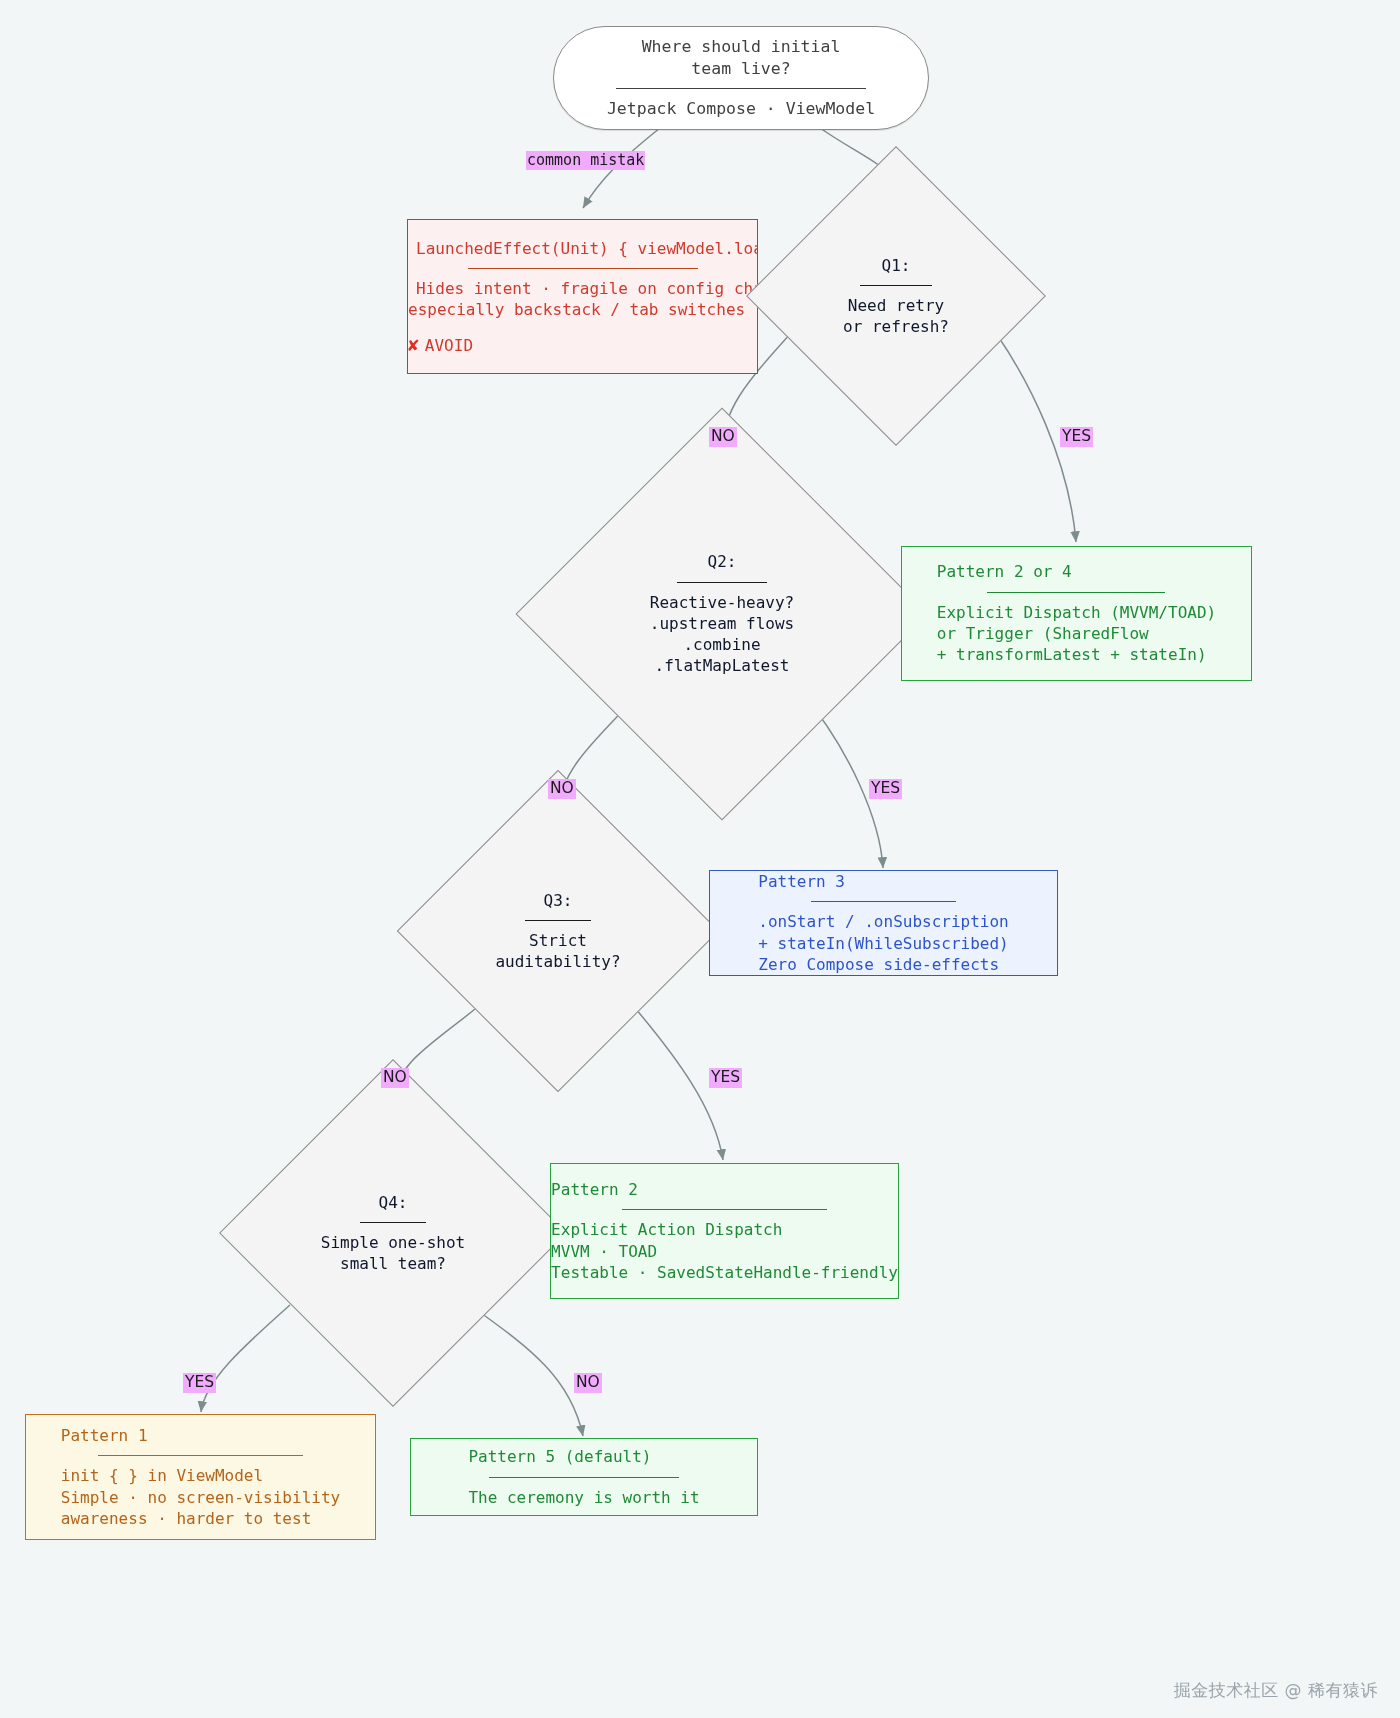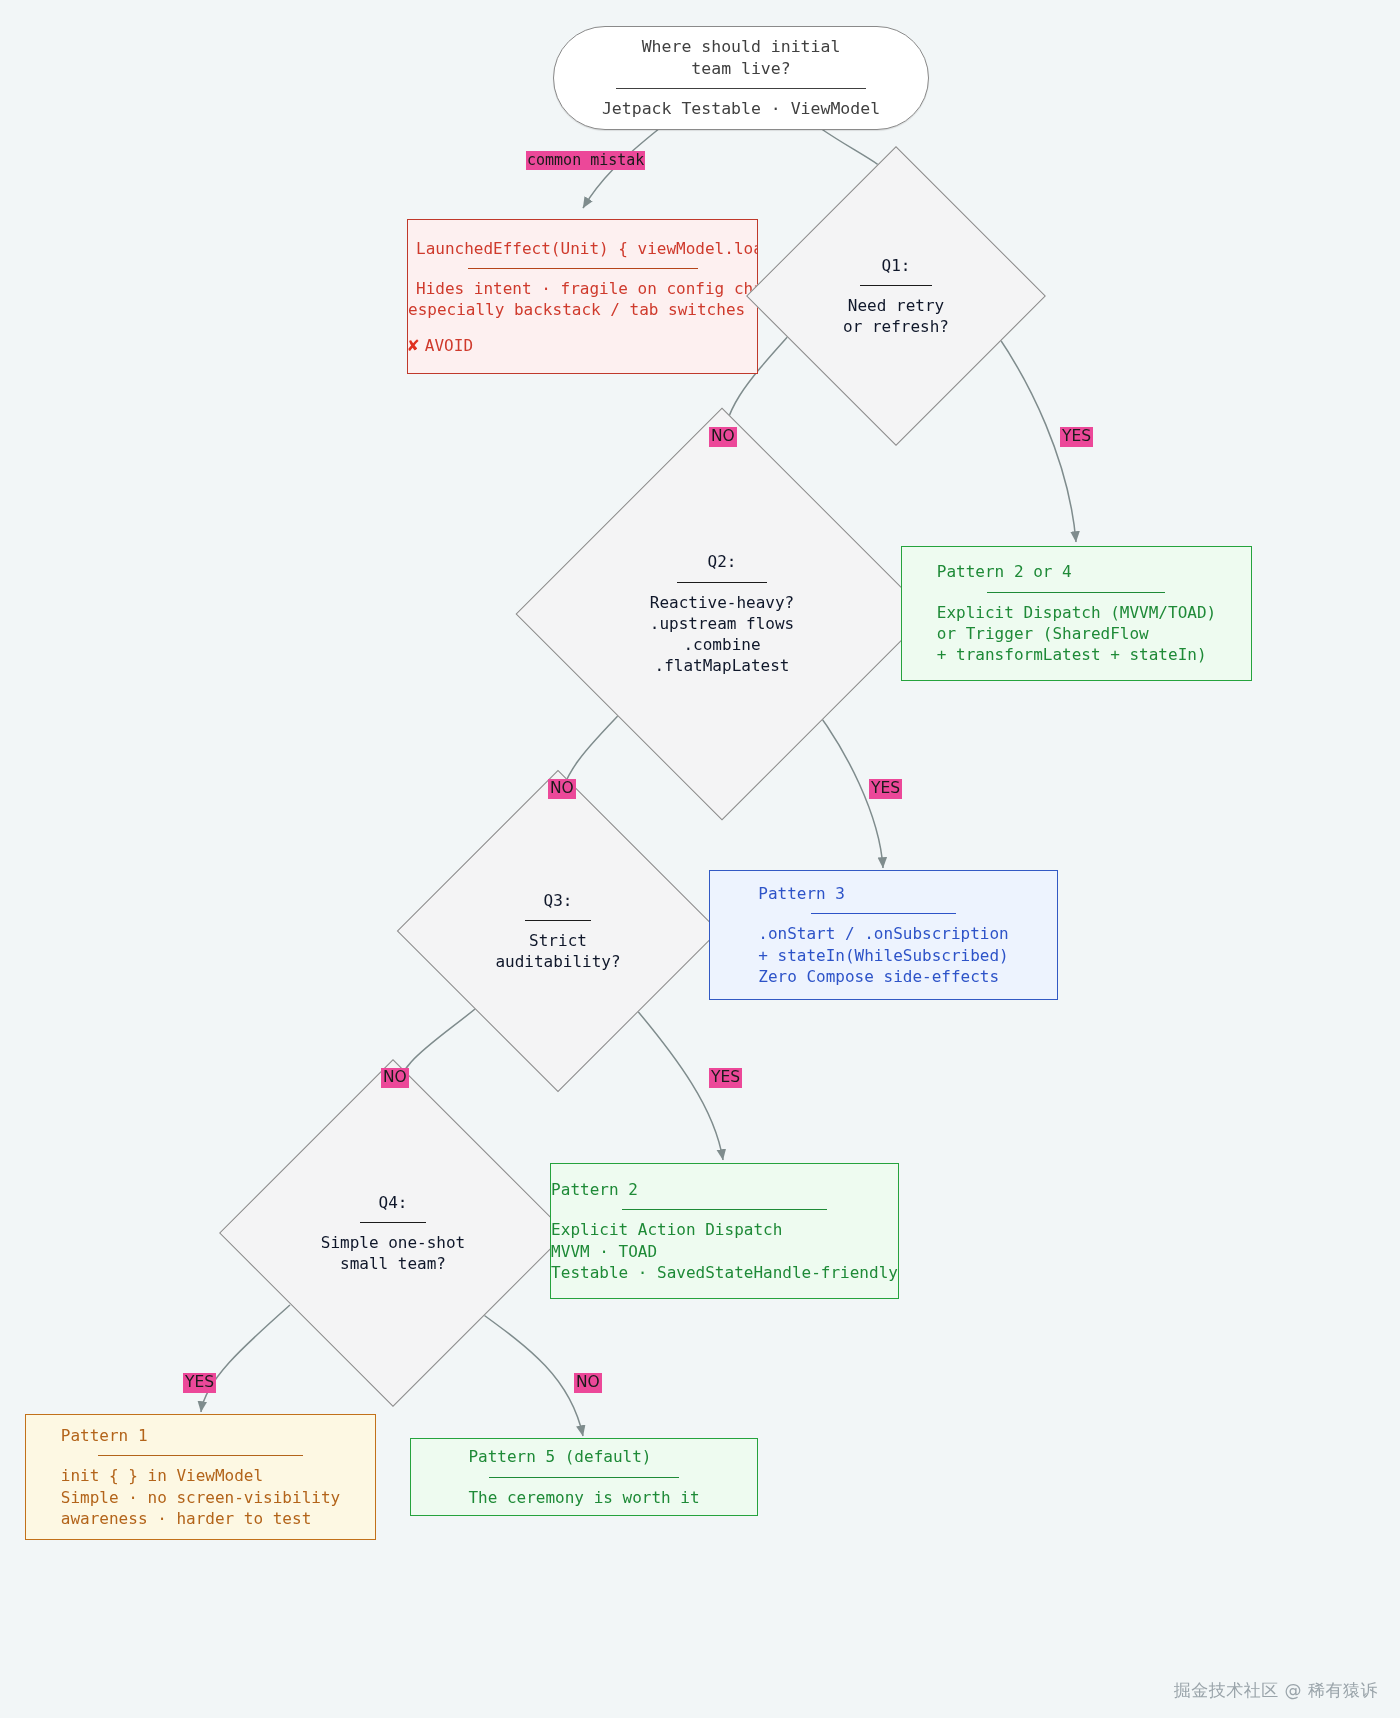--- a/index.html
+++ b/index.html
@@ -191,7 +191,7 @@
       <div class="ln">Where should initial</div>
       <div class="ln">team live?</div>
       <div class="rule" style="width:250px;"></div>
-      <div class="ln">Jetpack Testable · ViewModel</div>
+      <div class="ln">Jetpack Compose · ViewModel</div>
     </div>
   </div>
 

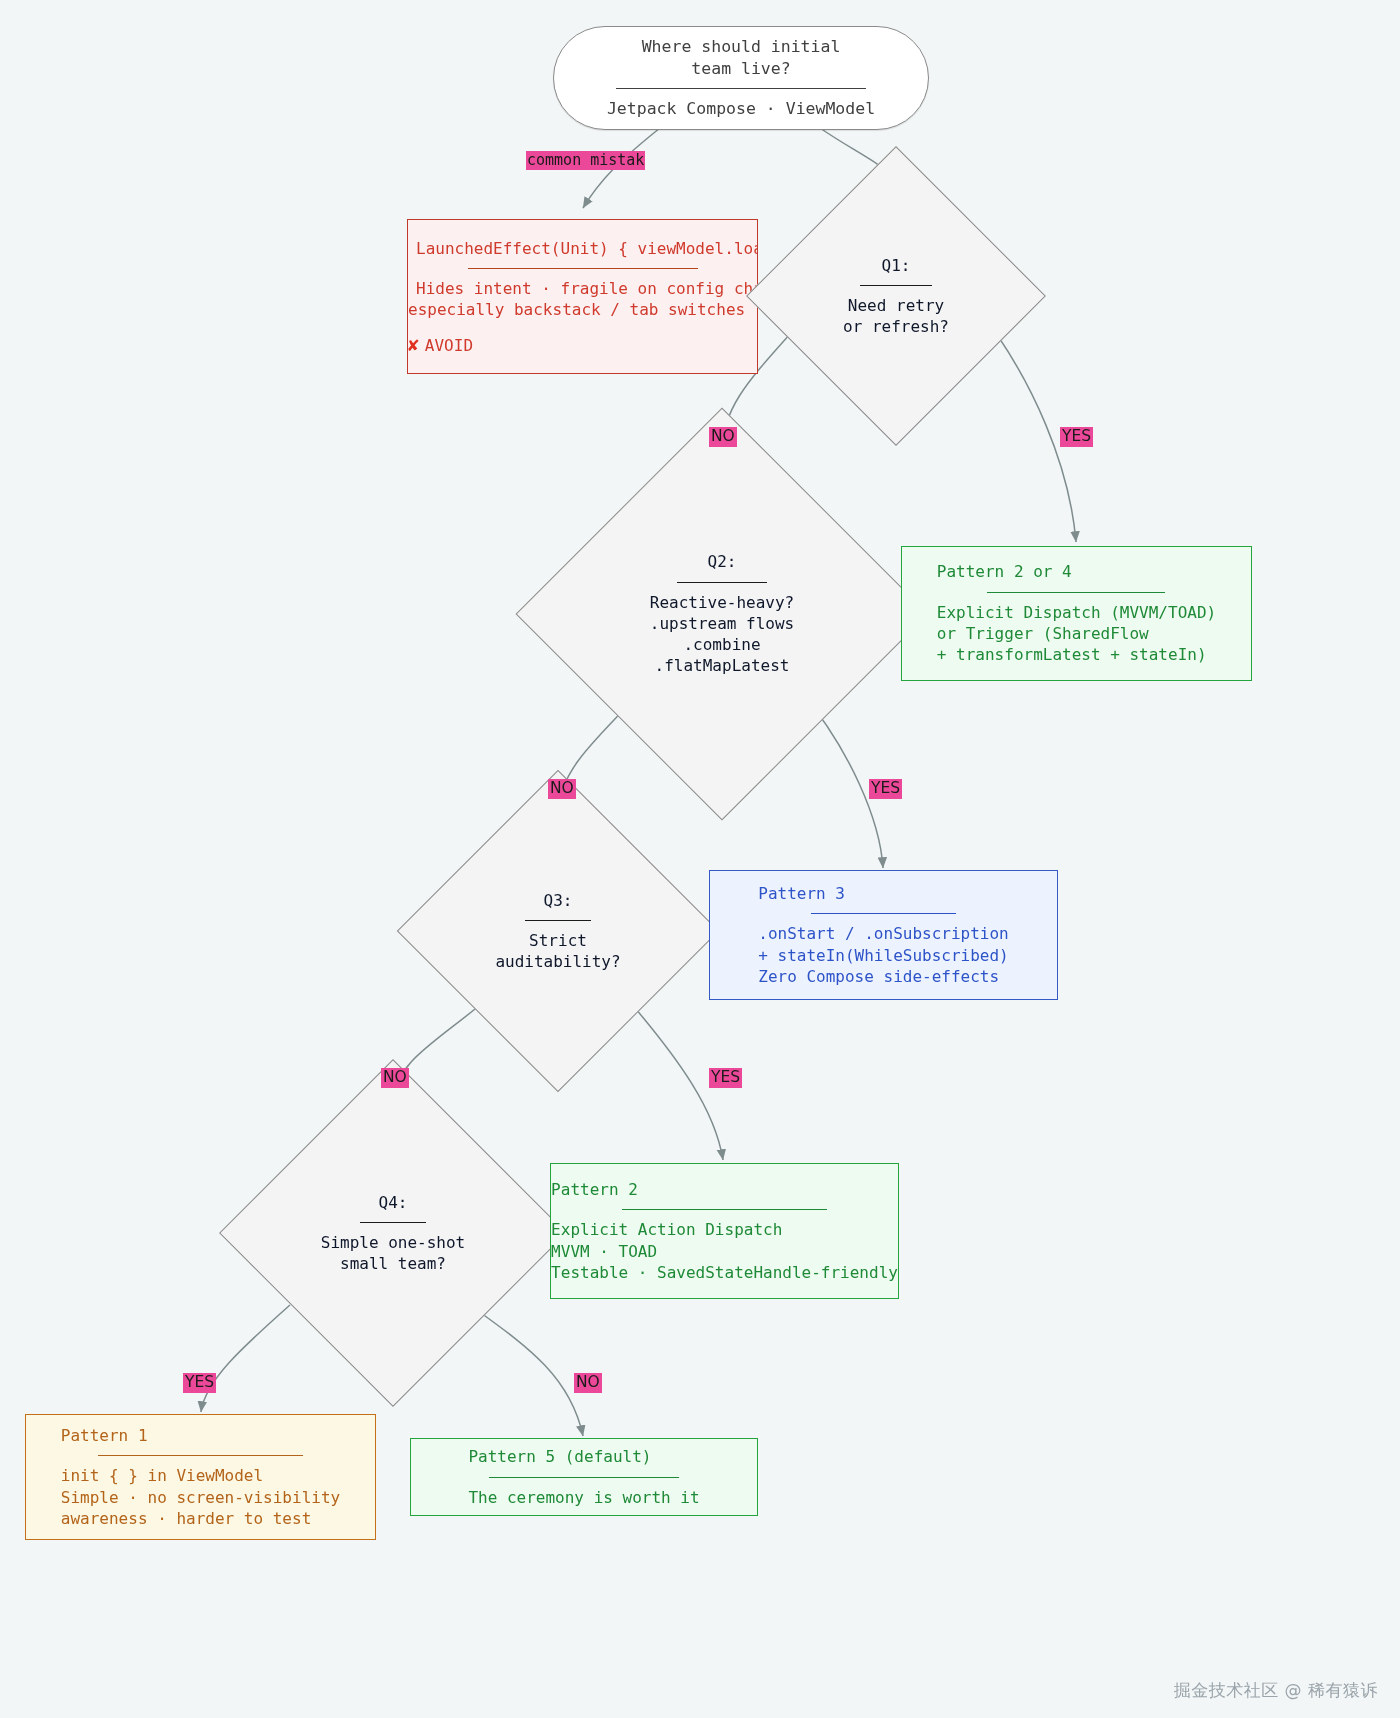--- a/index.html
+++ b/index.html
@@ -129,7 +129,7 @@
   
   .elabel {
     position: absolute;
-    background: #ec4899;
+    background: #f0abfc;
     color: #1b1b1b;
     z-index: 5;
     white-space: nowrap;

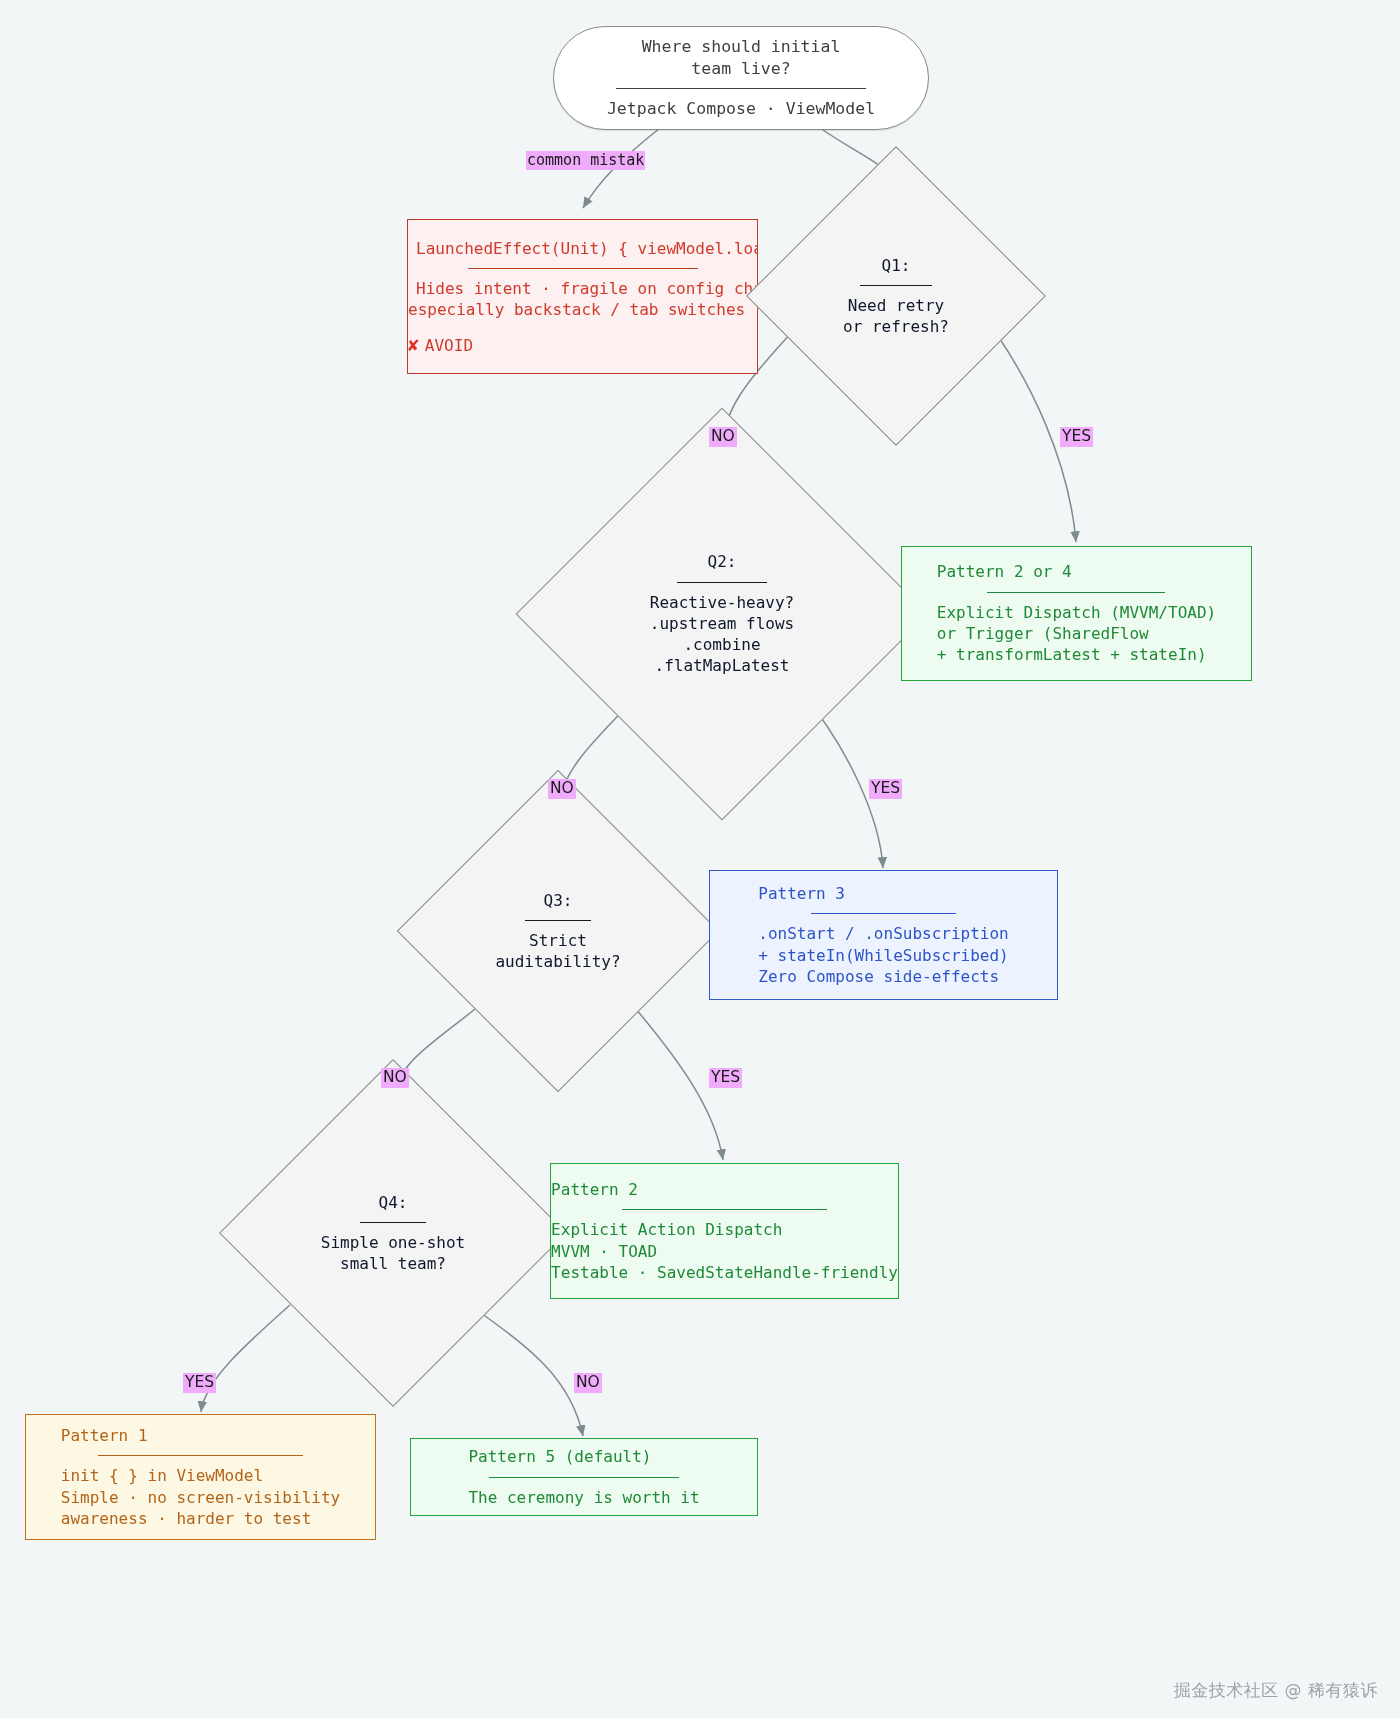--- a/index.html
+++ b/index.html
@@ -259,7 +259,7 @@
     </div>
   </div>
 
-  <div class="box blue" style="left:709px; top:870px; width:349px; height:130px;">
+  <div class="box blue" style="left:709px; top:870px; width:349px; height:106px;">
     <div class="inner">
       <div class="ln">Pattern 3</div>
       <div class="rule" style="width:145px;"></div>

